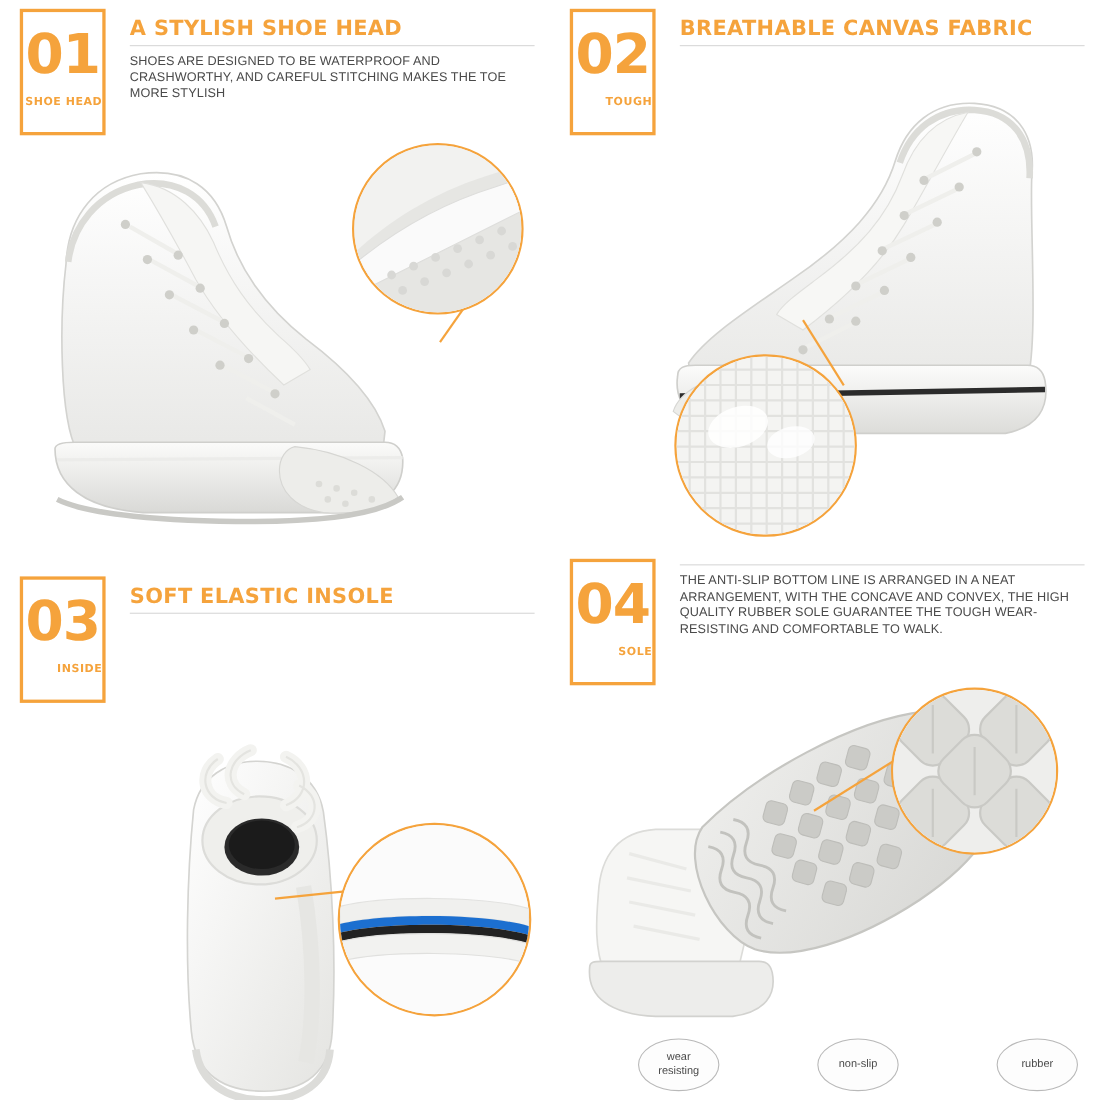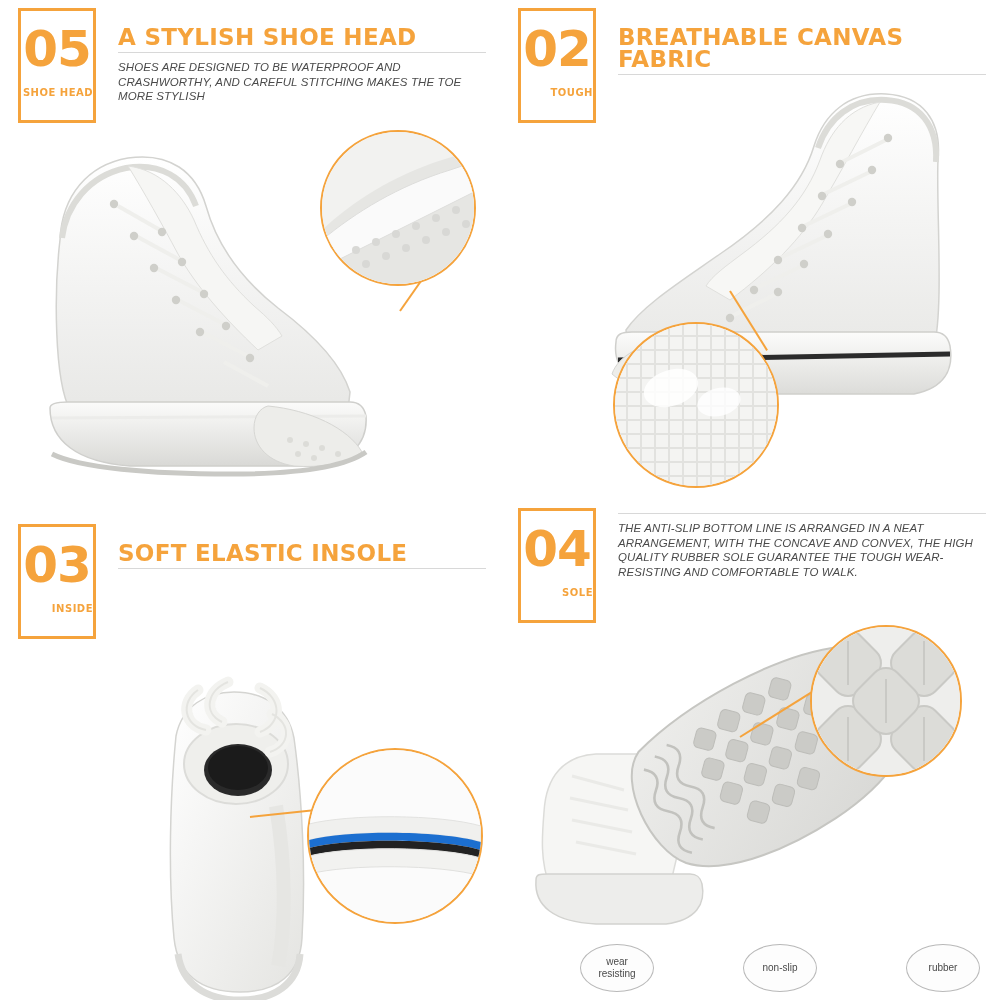--- a/index.html
+++ b/index.html
@@ -151,7 +151,7 @@
   <div class="panel p1">
     <div class="head">
       <div class="numbox">
-        <span class="num">05</span>
+        <span class="num">01</span>
         <span class="tag">SHOE HEAD</span>
       </div>
       <div class="headtext">

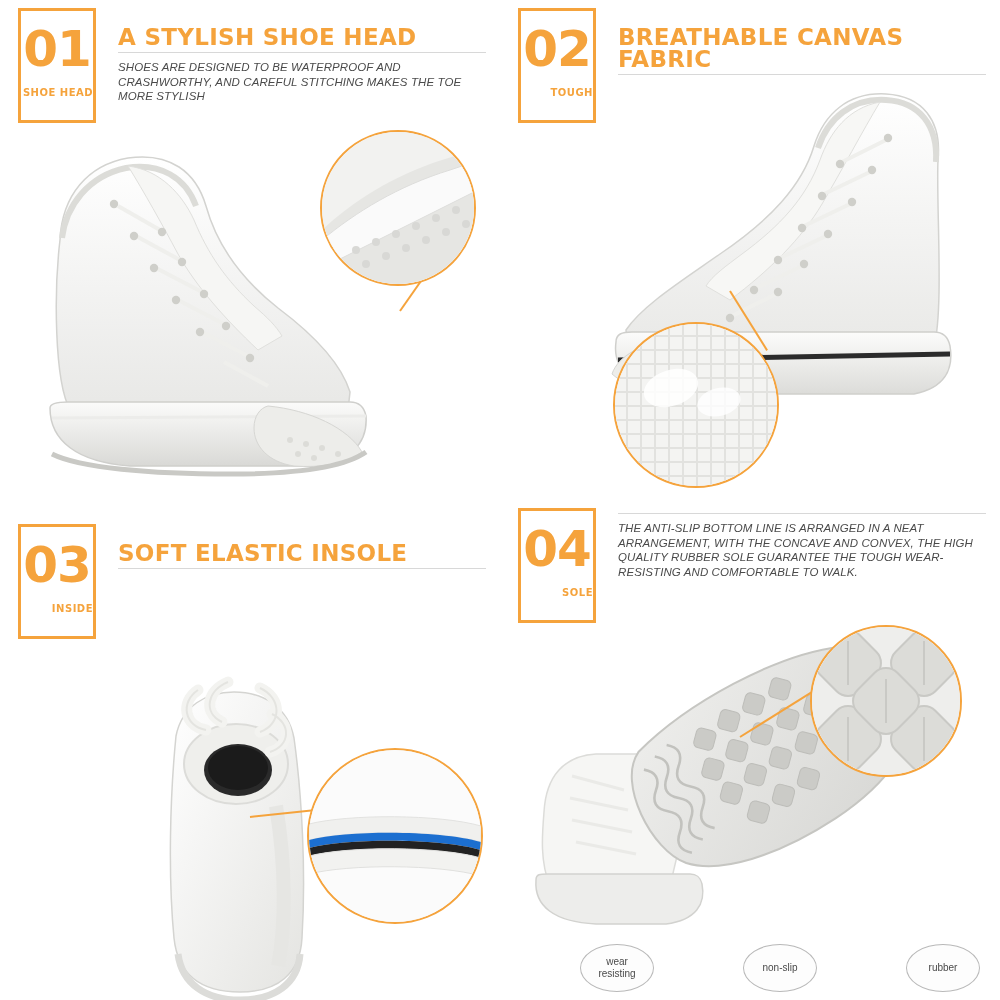--- a/index.html
+++ b/index.html
@@ -80,11 +80,11 @@
   .title {
     font-family: "DejaVu Sans", sans-serif;
     font-weight: bold;
-    font-size: 23px;
+    font-size: 19px;
     letter-spacing: 0.3px;
     color: #f5a33c;
     line-height: 22px;
-    margin: 16px 0 4px 0;
+    margin: 5px 0 4px 0;
     text-transform: uppercase;
   }
   .rule {

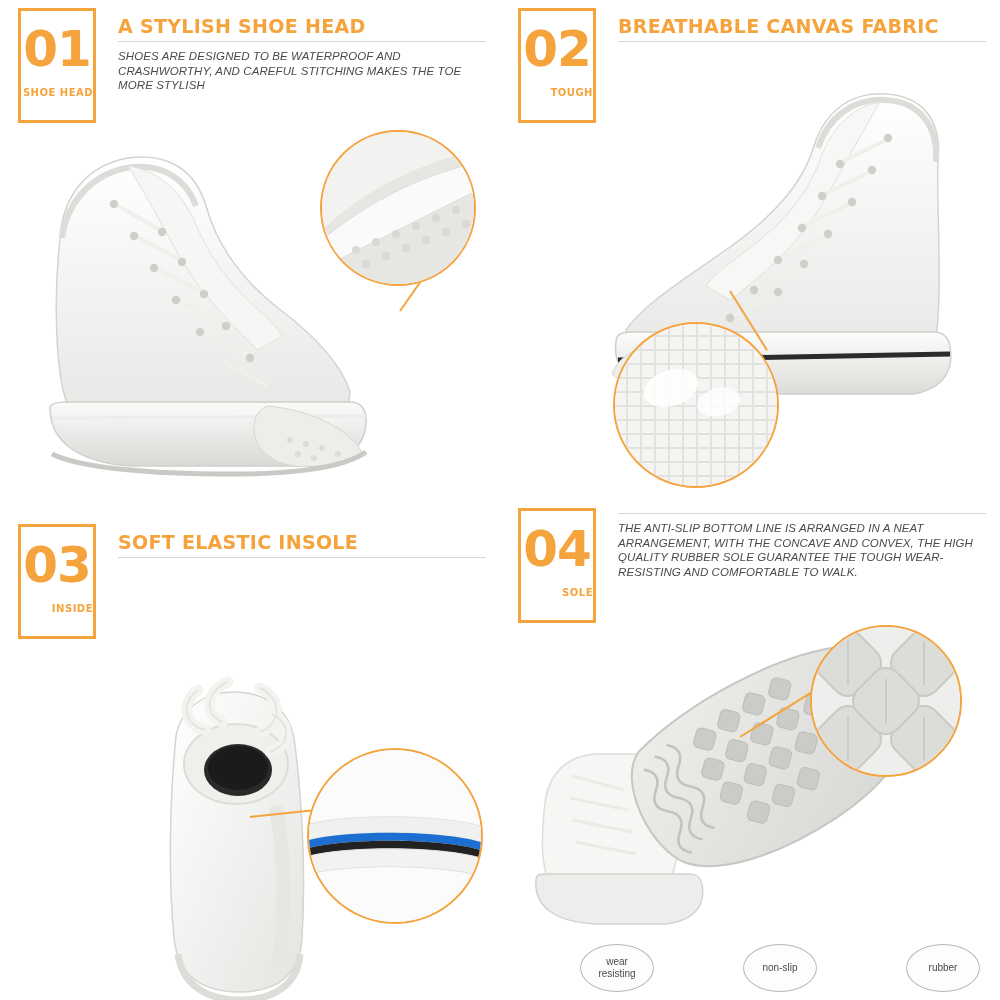--- a/index.html
+++ b/index.html
@@ -100,7 +100,6 @@
     letter-spacing: 0.1px;
     text-transform: uppercase;
     margin: 0;
-    font-style: italic;
   }
 
   

